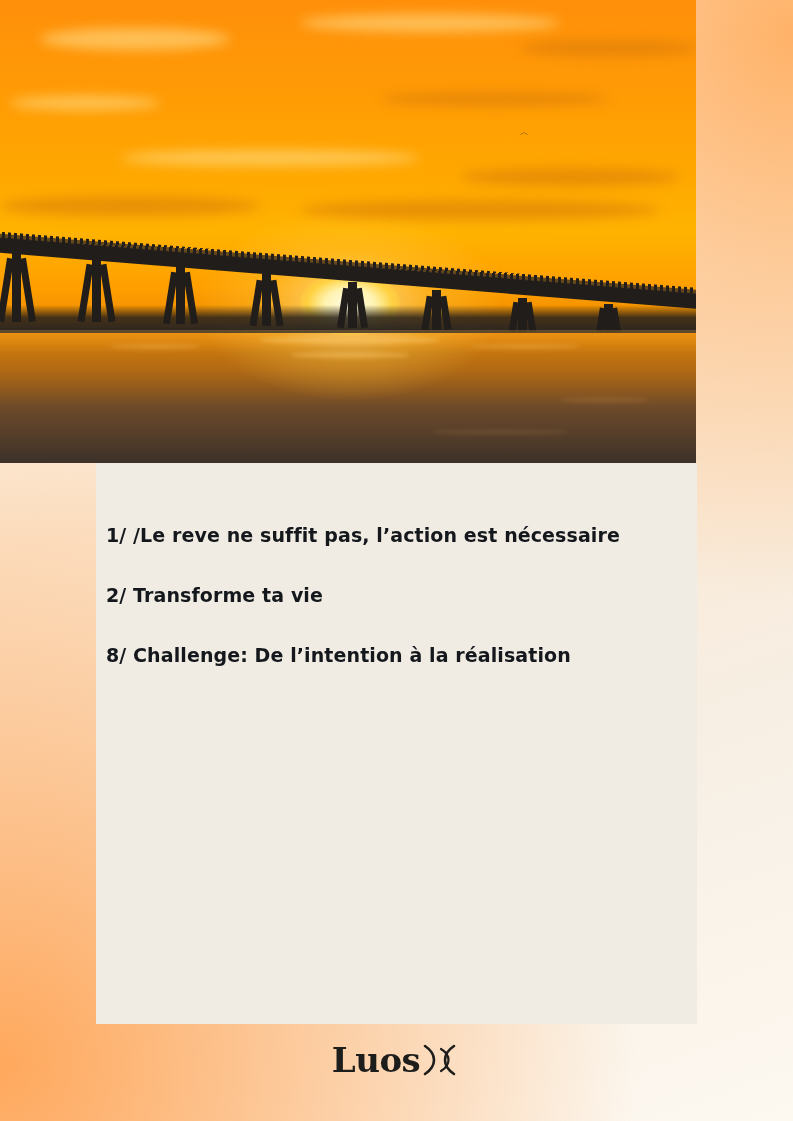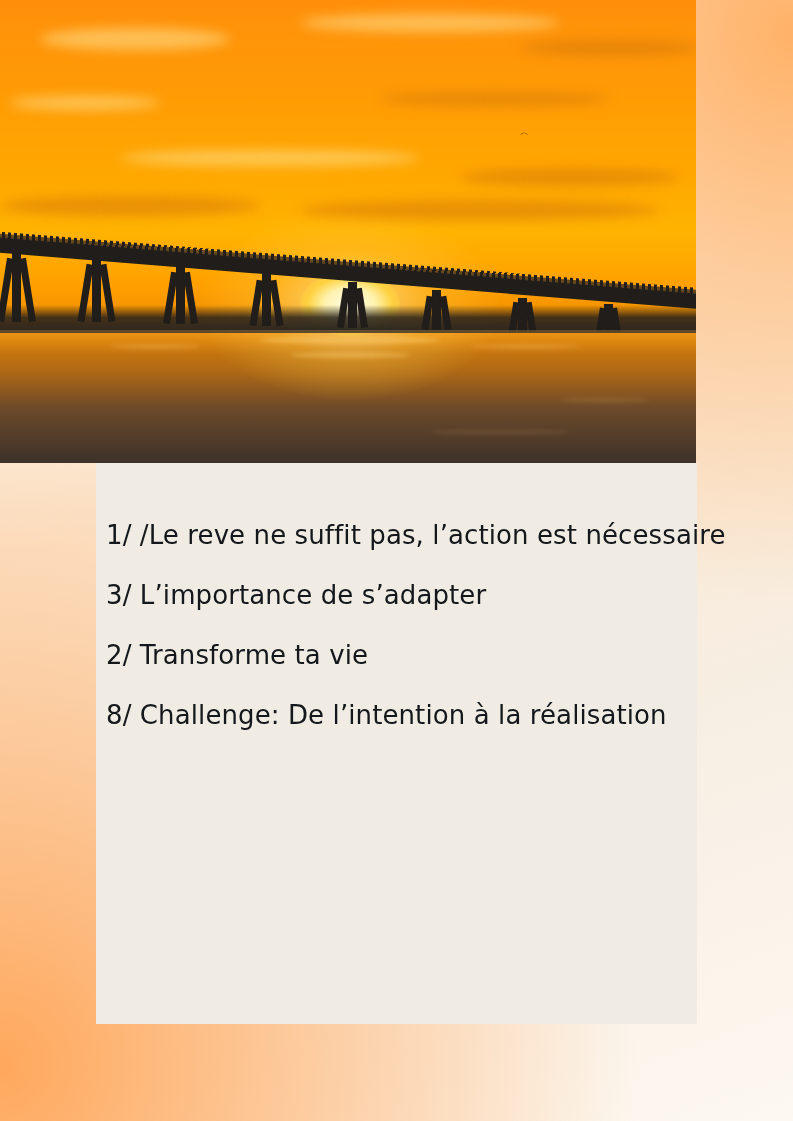--- a/index.html
+++ b/index.html
@@ -156,8 +156,8 @@
   }
   .toc-item {
     font-family: "DejaVu Sans", sans-serif;
-    font-weight: normal;
-    font-size: 26px;
+    font-weight: bold;
+    font-size: 19px;
     line-height: 60px;
     color: #14181c;
     letter-spacing: 0.1px;

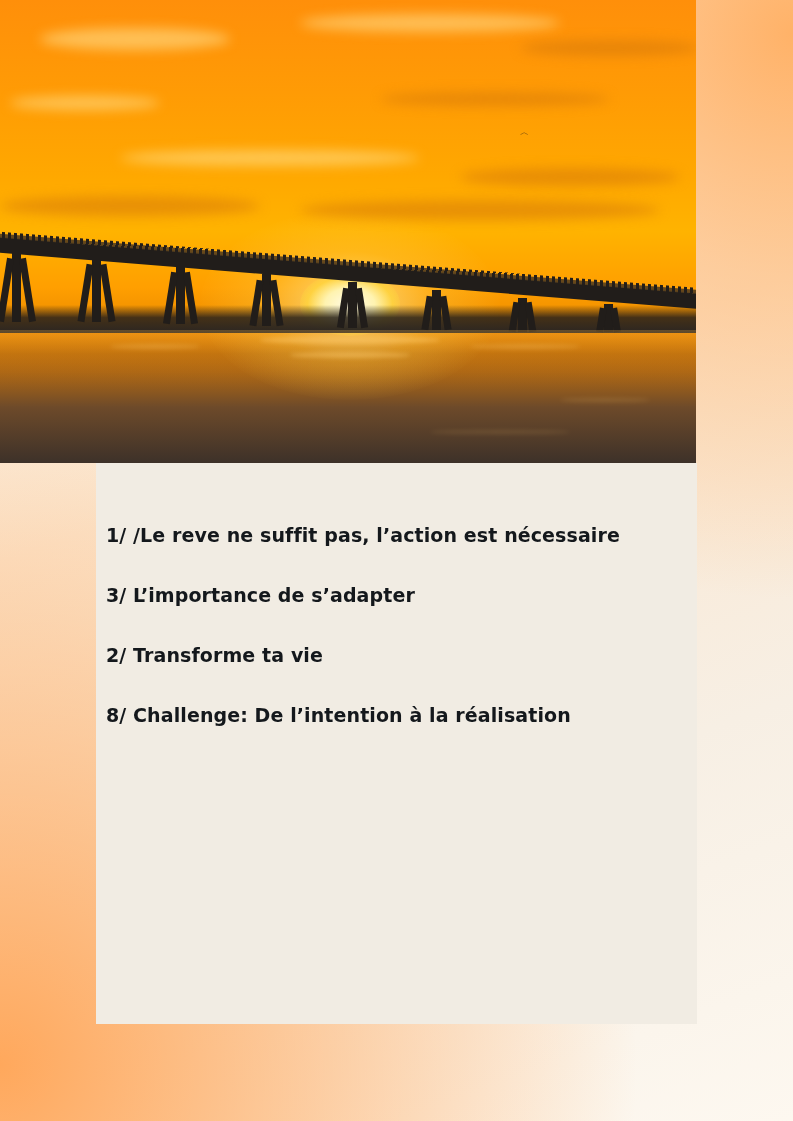--- a/index.html
+++ b/index.html
@@ -270,7 +270,6 @@
 
   <div class="toc">
     <div class="toc-item">1/ /Le reve ne suffit pas, l’action est nécessaire</div>
-    <div class="toc-item">3/ L’importance de s’adapter</div>
     <div class="toc-item">2/ Transforme ta vie</div>
     <div class="toc-item">8/ Challenge: De l’intention à la réalisation</div>
   </div>

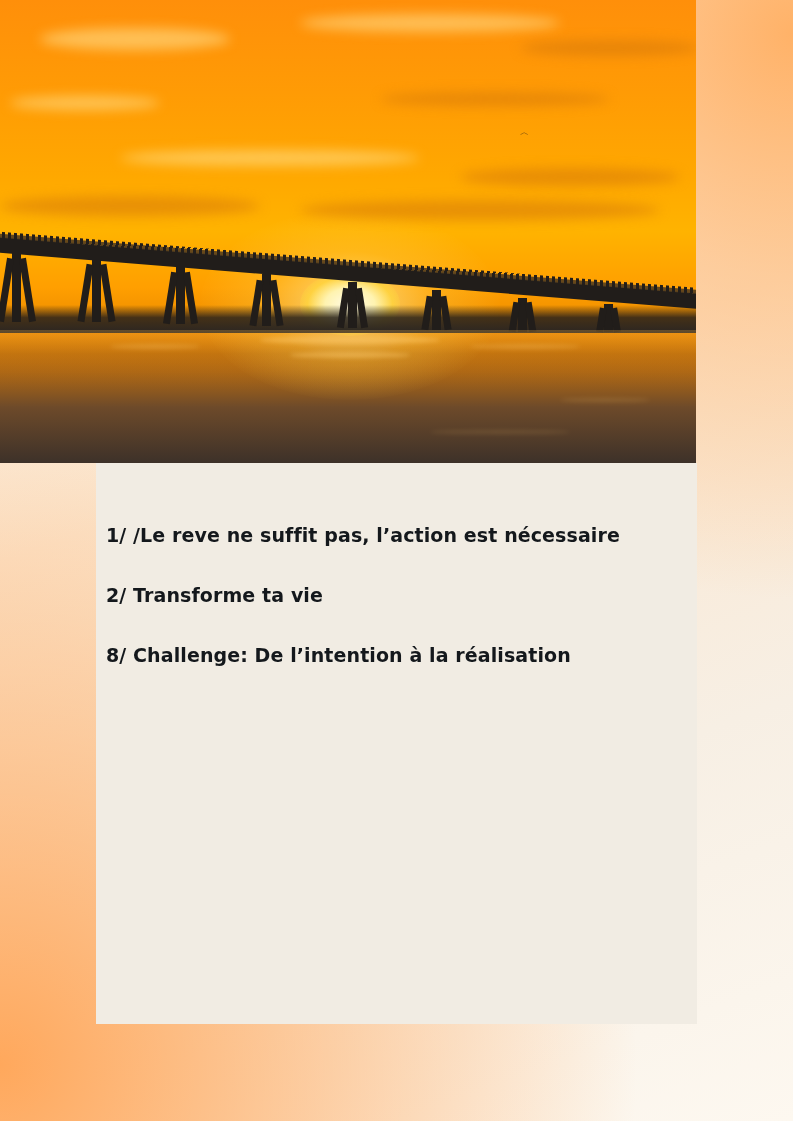--- a/index.html
+++ b/index.html
@@ -274,6 +274,18 @@
     <div class="toc-item">8/ Challenge: De l’intention à la réalisation</div>
   </div>
 
+  <div class="footer">
+    <div class="logo">
+      <span class="logo-text">Luos</span>
+      <span class="logo-mark">
+        <svg width="40" height="40" viewBox="0 0 40 40" aria-hidden="true">
+          <path d="M4 6 C16 14, 16 26, 4 34" fill="none" stroke="#1d1d1b" stroke-width="2.6" stroke-linecap="round"></path>
+          <path d="M20 9 C30 15, 30 25, 20 31" fill="none" stroke="#1d1d1b" stroke-width="2.2" stroke-linecap="round"></path>
+          <path d="M33 6 C21 14, 21 26, 33 34" fill="none" stroke="#1d1d1b" stroke-width="2.6" stroke-linecap="round"></path>
+        </svg>
+      </span>
+    </div>
+  </div>
 </div>
 
 </body></html>

